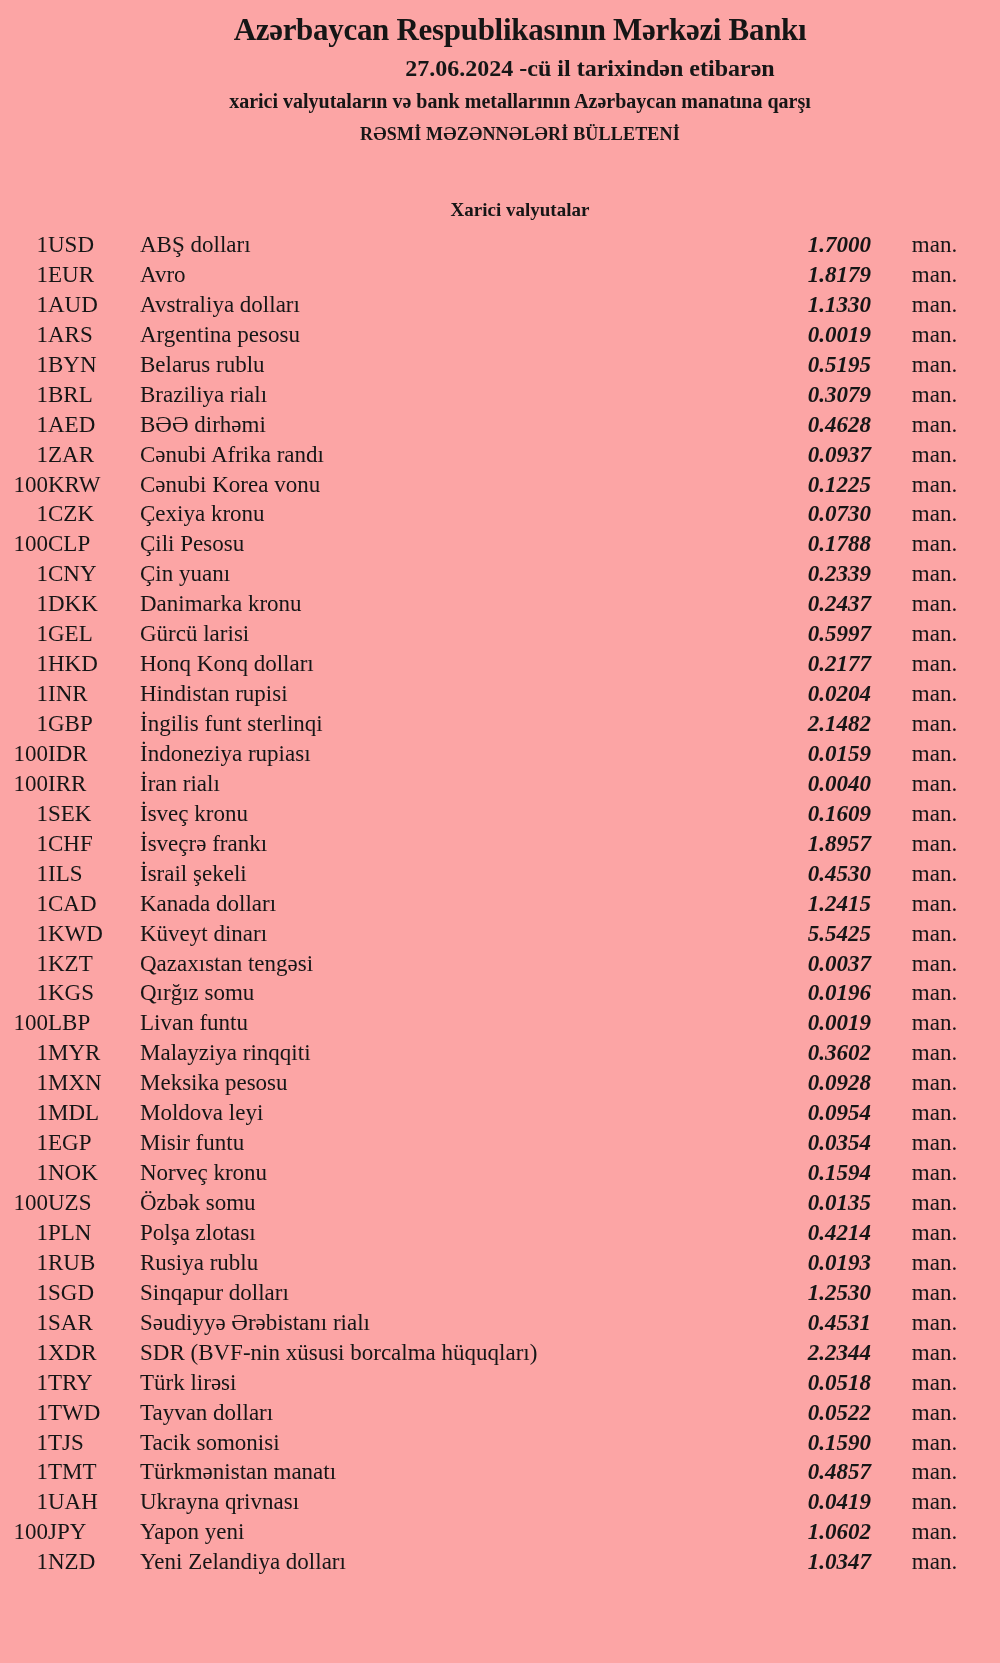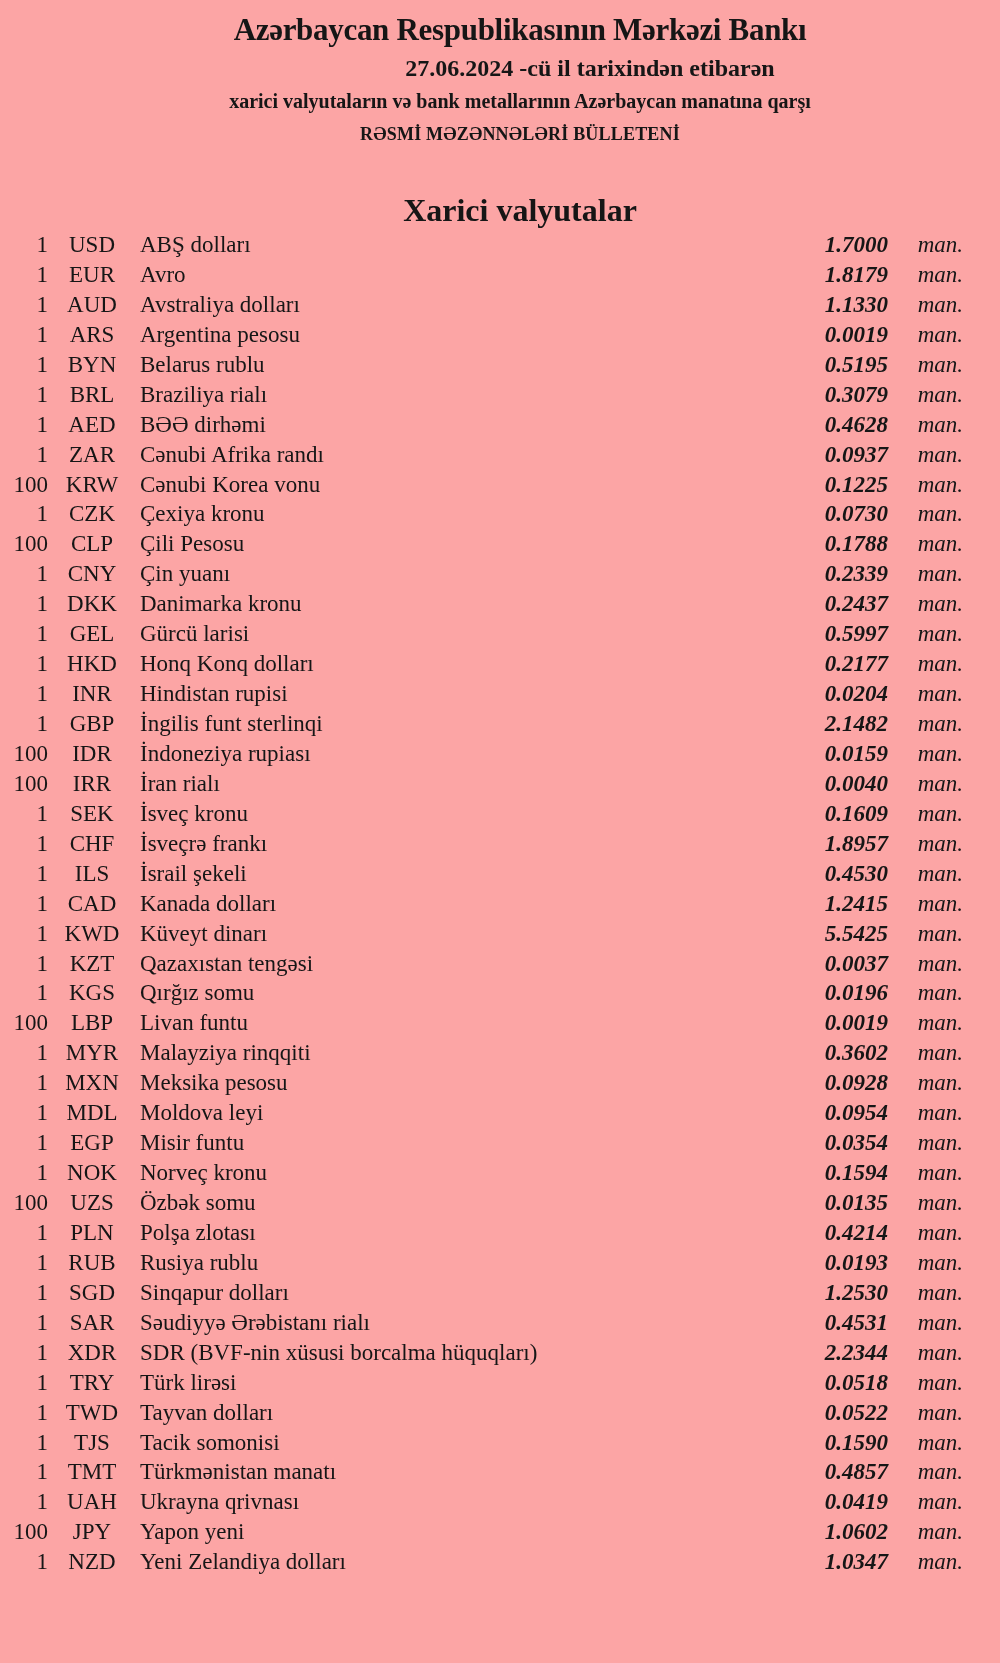--- a/index.html
+++ b/index.html
@@ -50,7 +50,7 @@
   .section-title {
     margin: 44px 0 0 40px;
     text-align: center;
-    font-size: 32px;
+    font-size: 19px;
     font-weight: bold;
     line-height: 30px;
   }

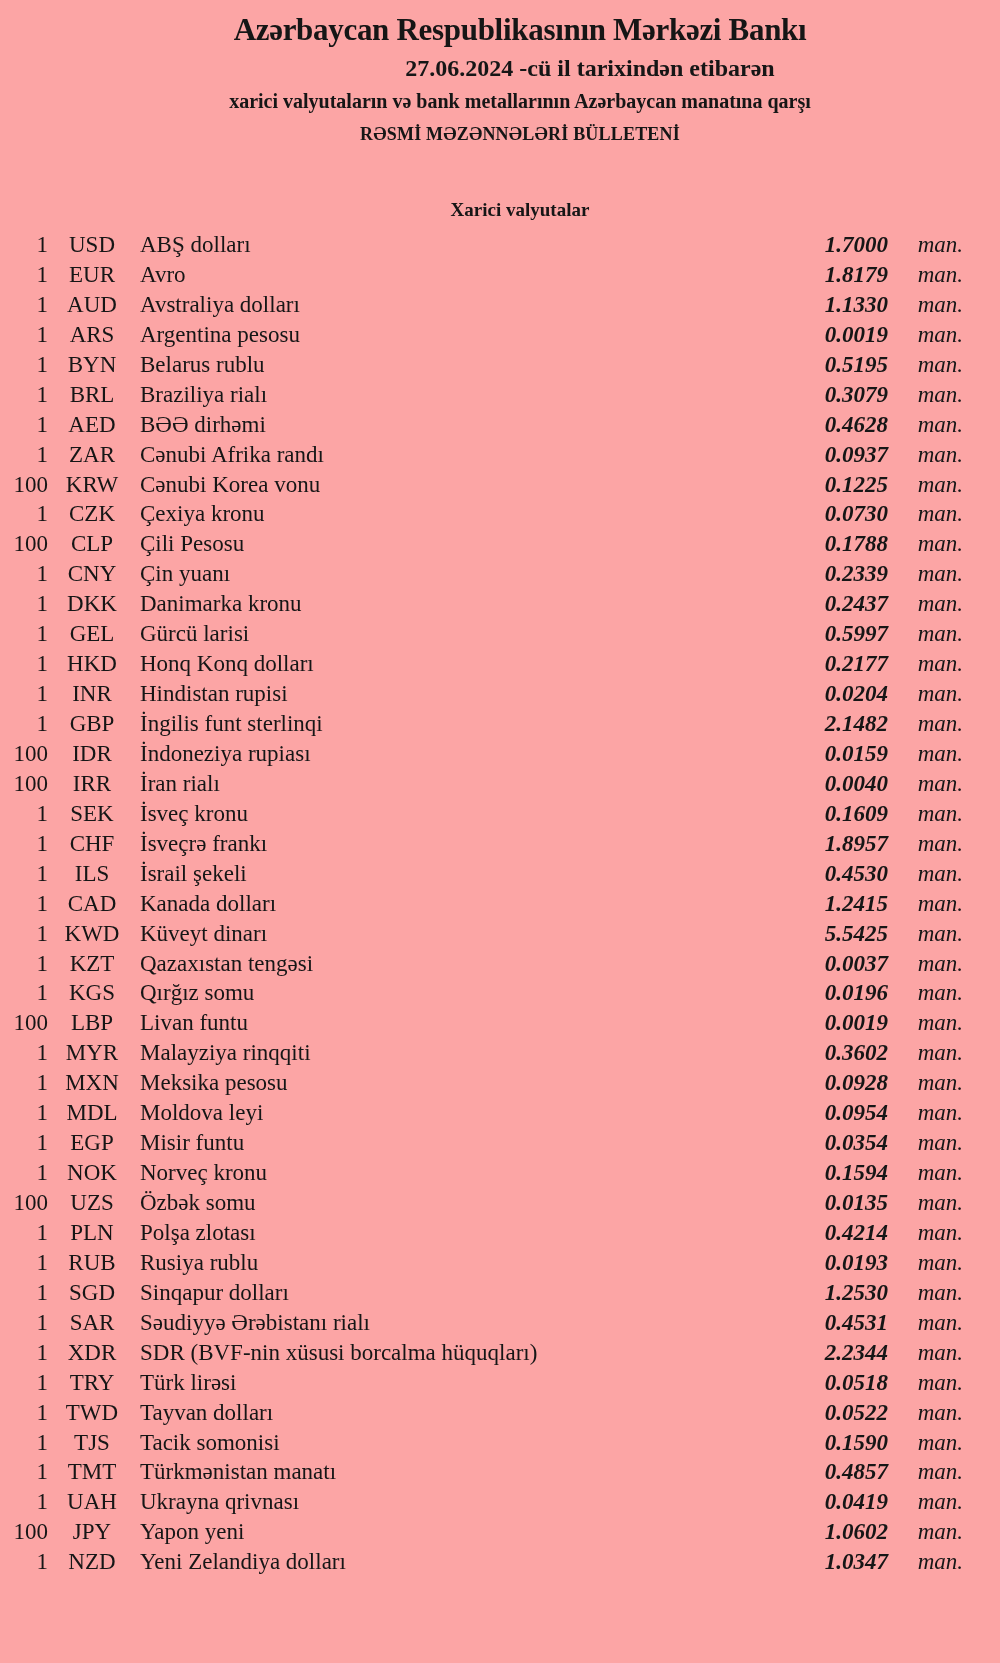--- a/index.html
+++ b/index.html
@@ -74,7 +74,6 @@
   .code {
     width: 88px;
     flex: 0 0 88px;
-    text-align: center;
     white-space: nowrap;
   }
   .name {

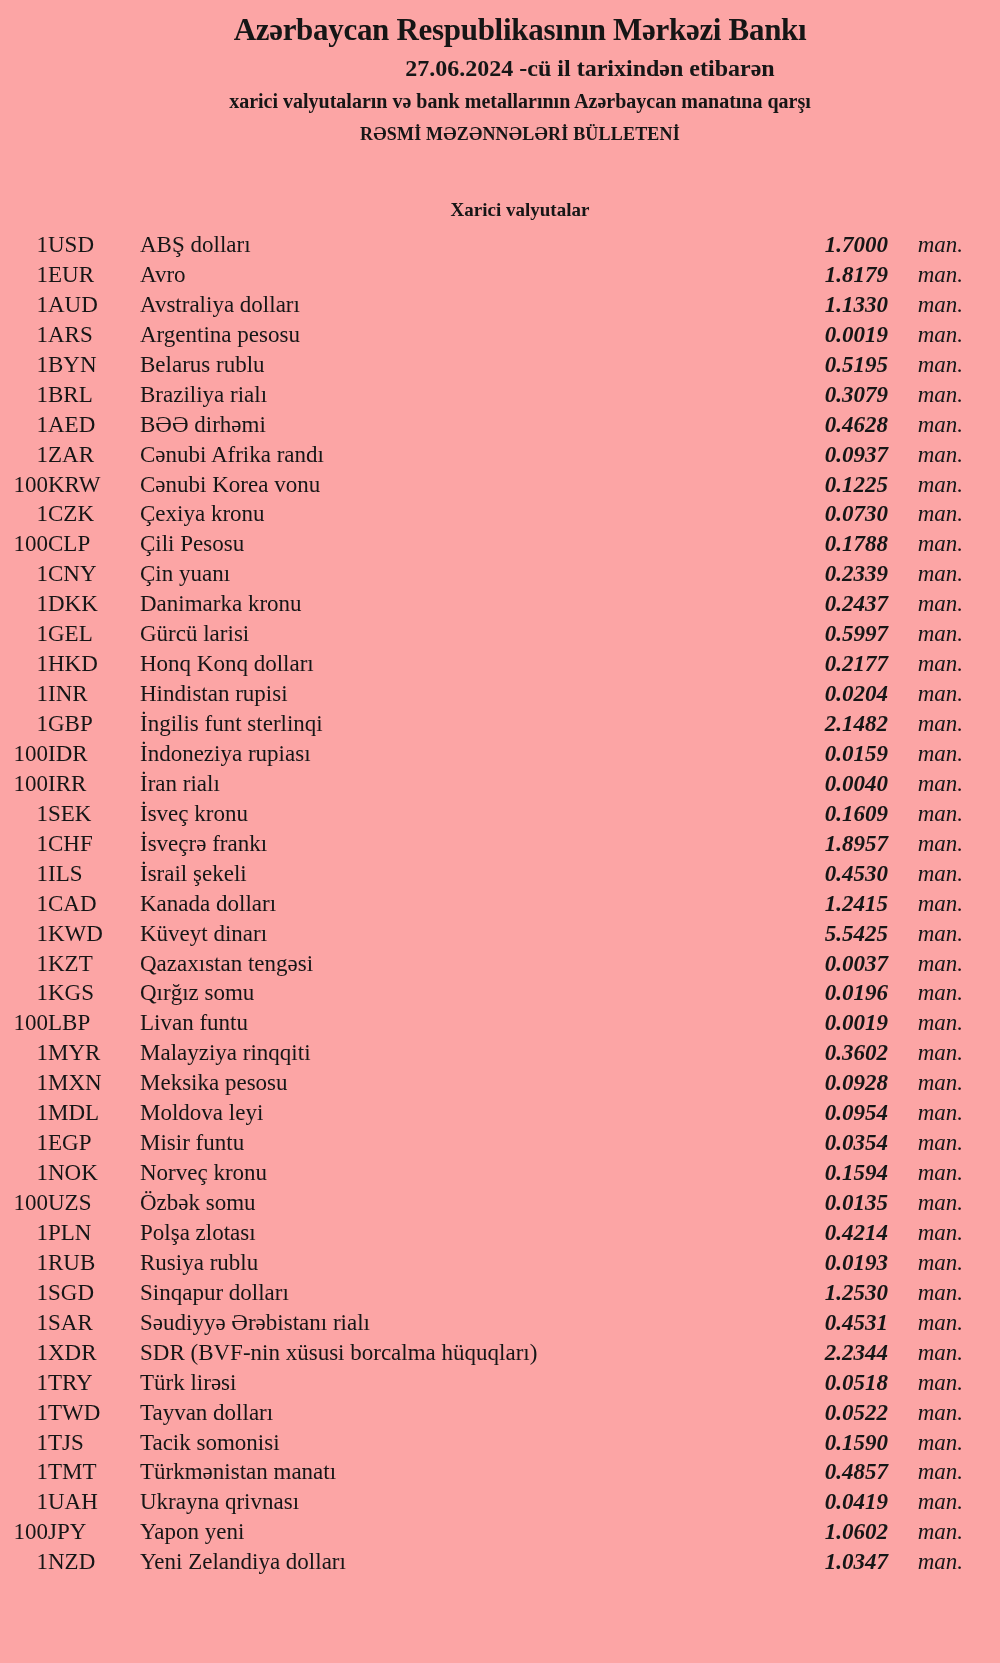--- a/index.html
+++ b/index.html
@@ -94,10 +94,9 @@
   .unit {
     width: 57px;
     flex: 0 0 57px;
-    margin-left: 18px;
-    text-align: right;
+    margin-left: 35px;
+    text-align: center;
     white-space: nowrap;
-    font-style: italic;
   }
 </style>
 </head>

